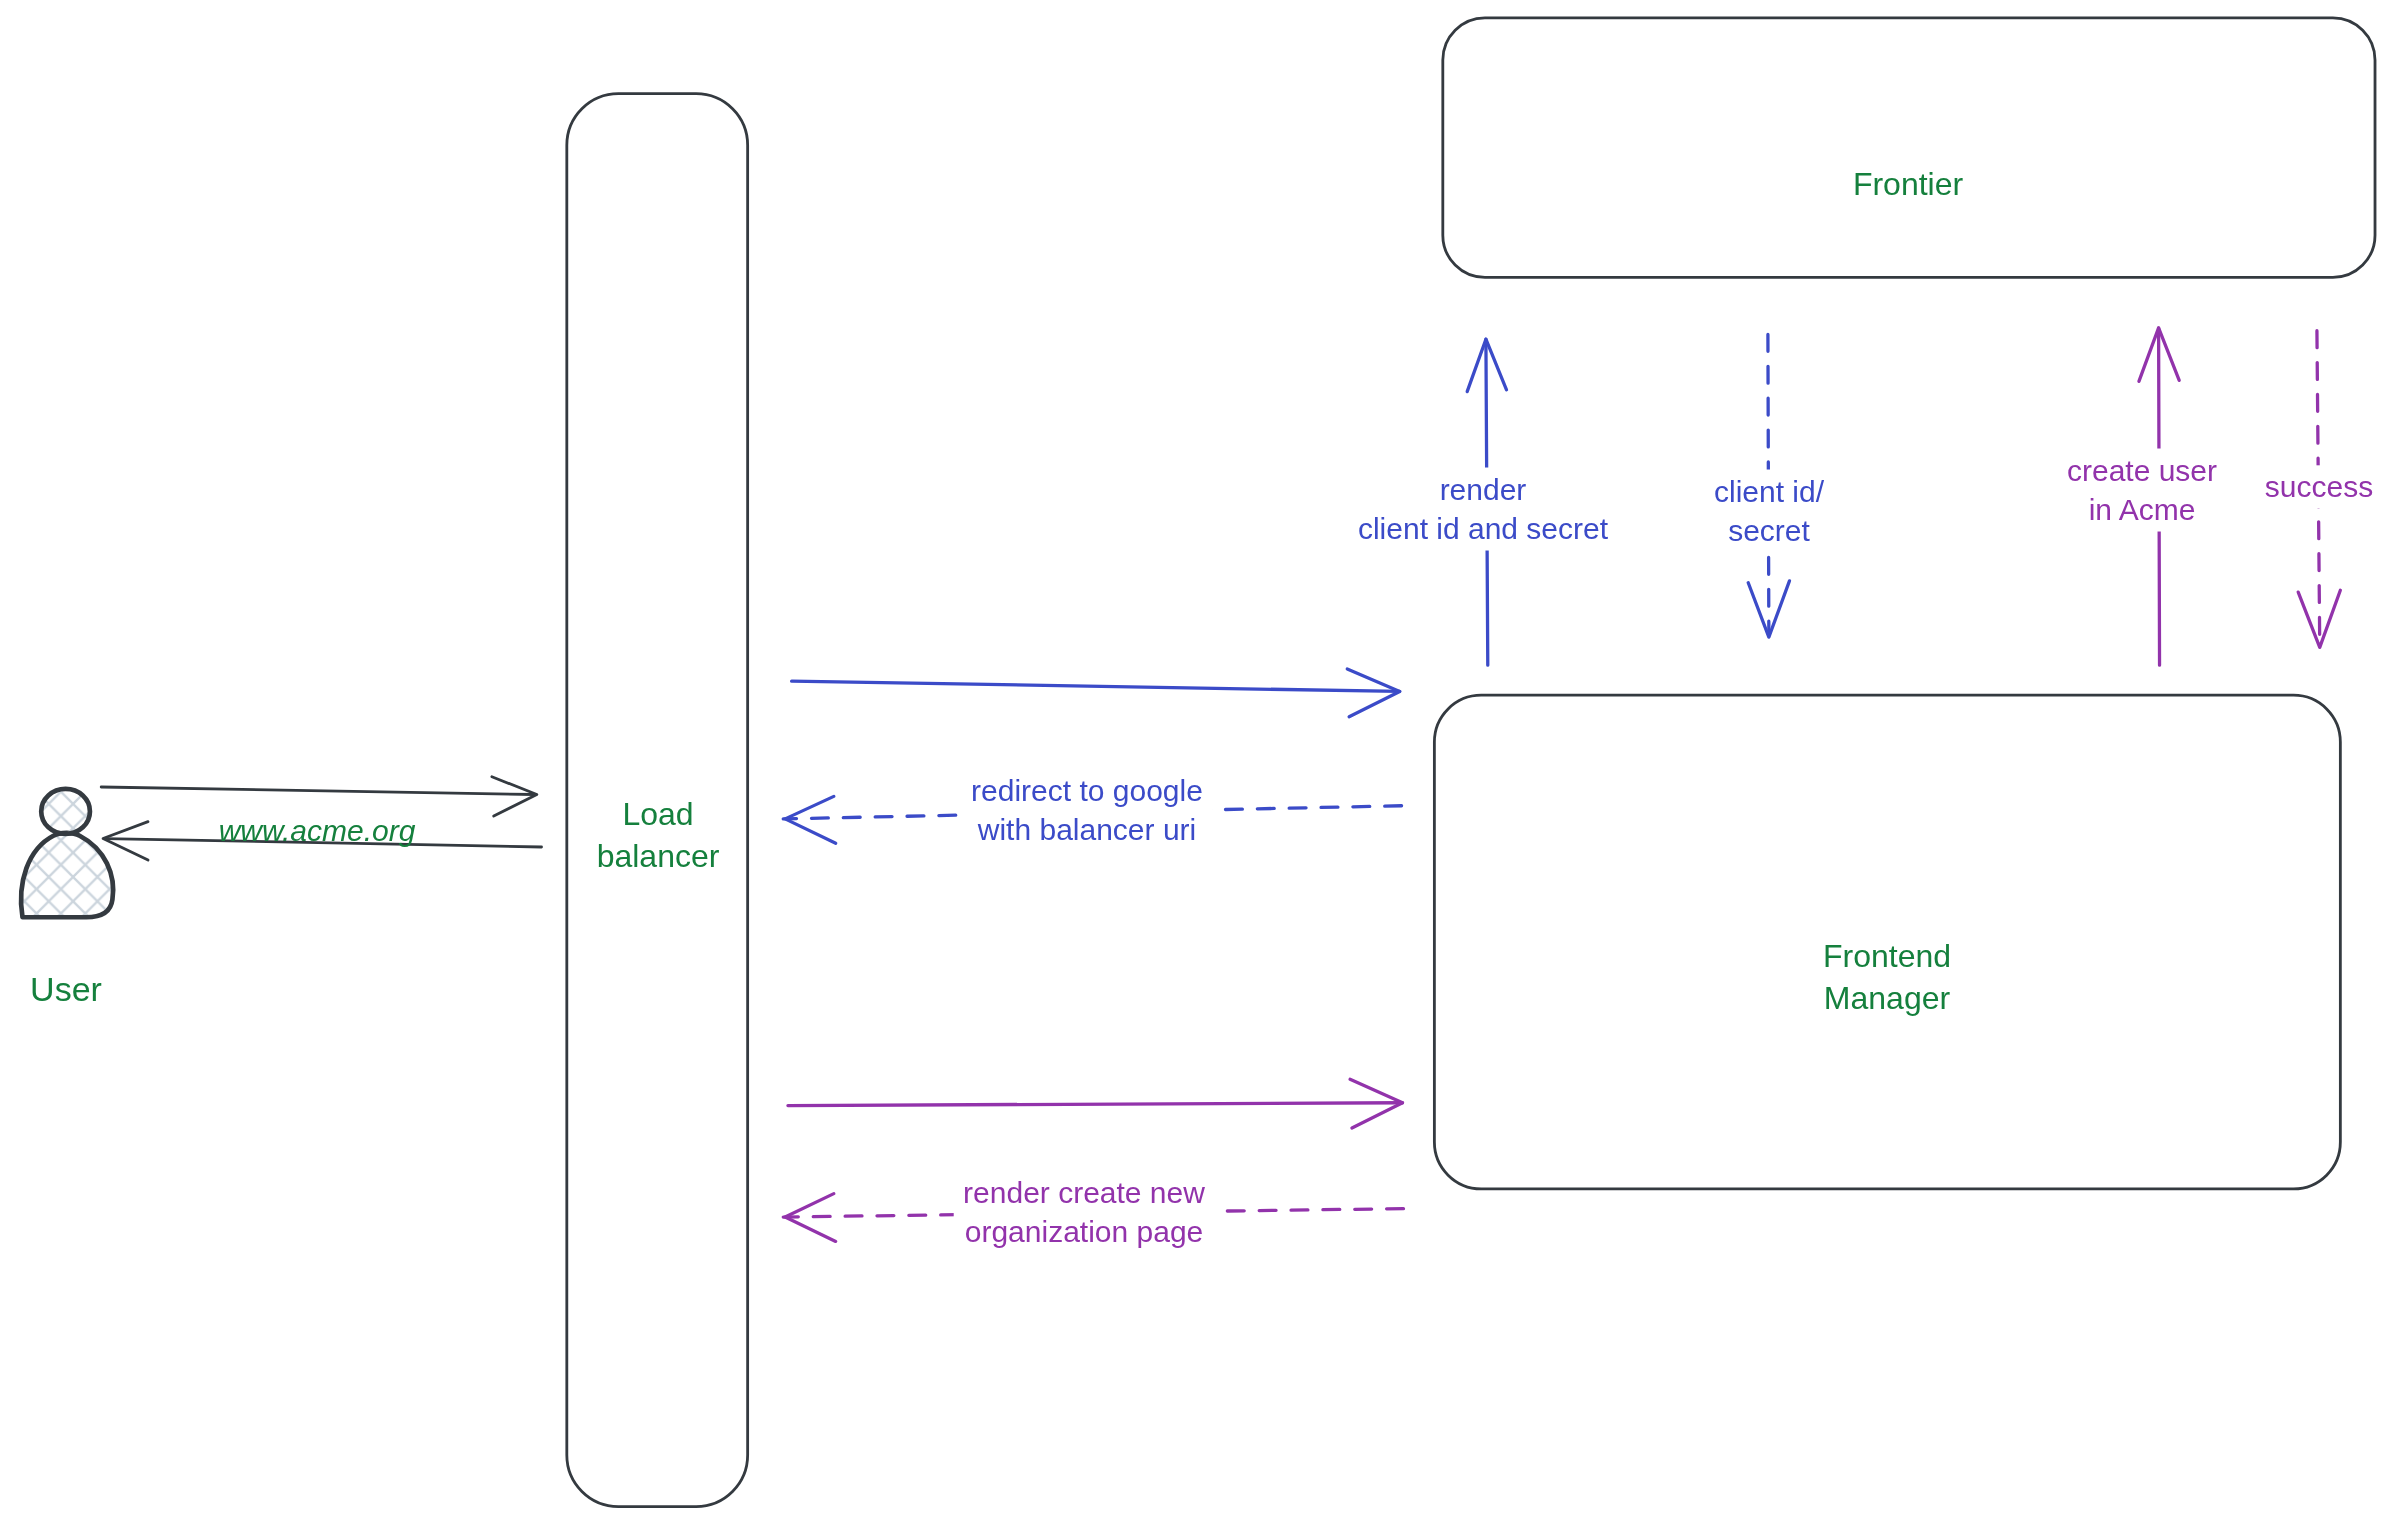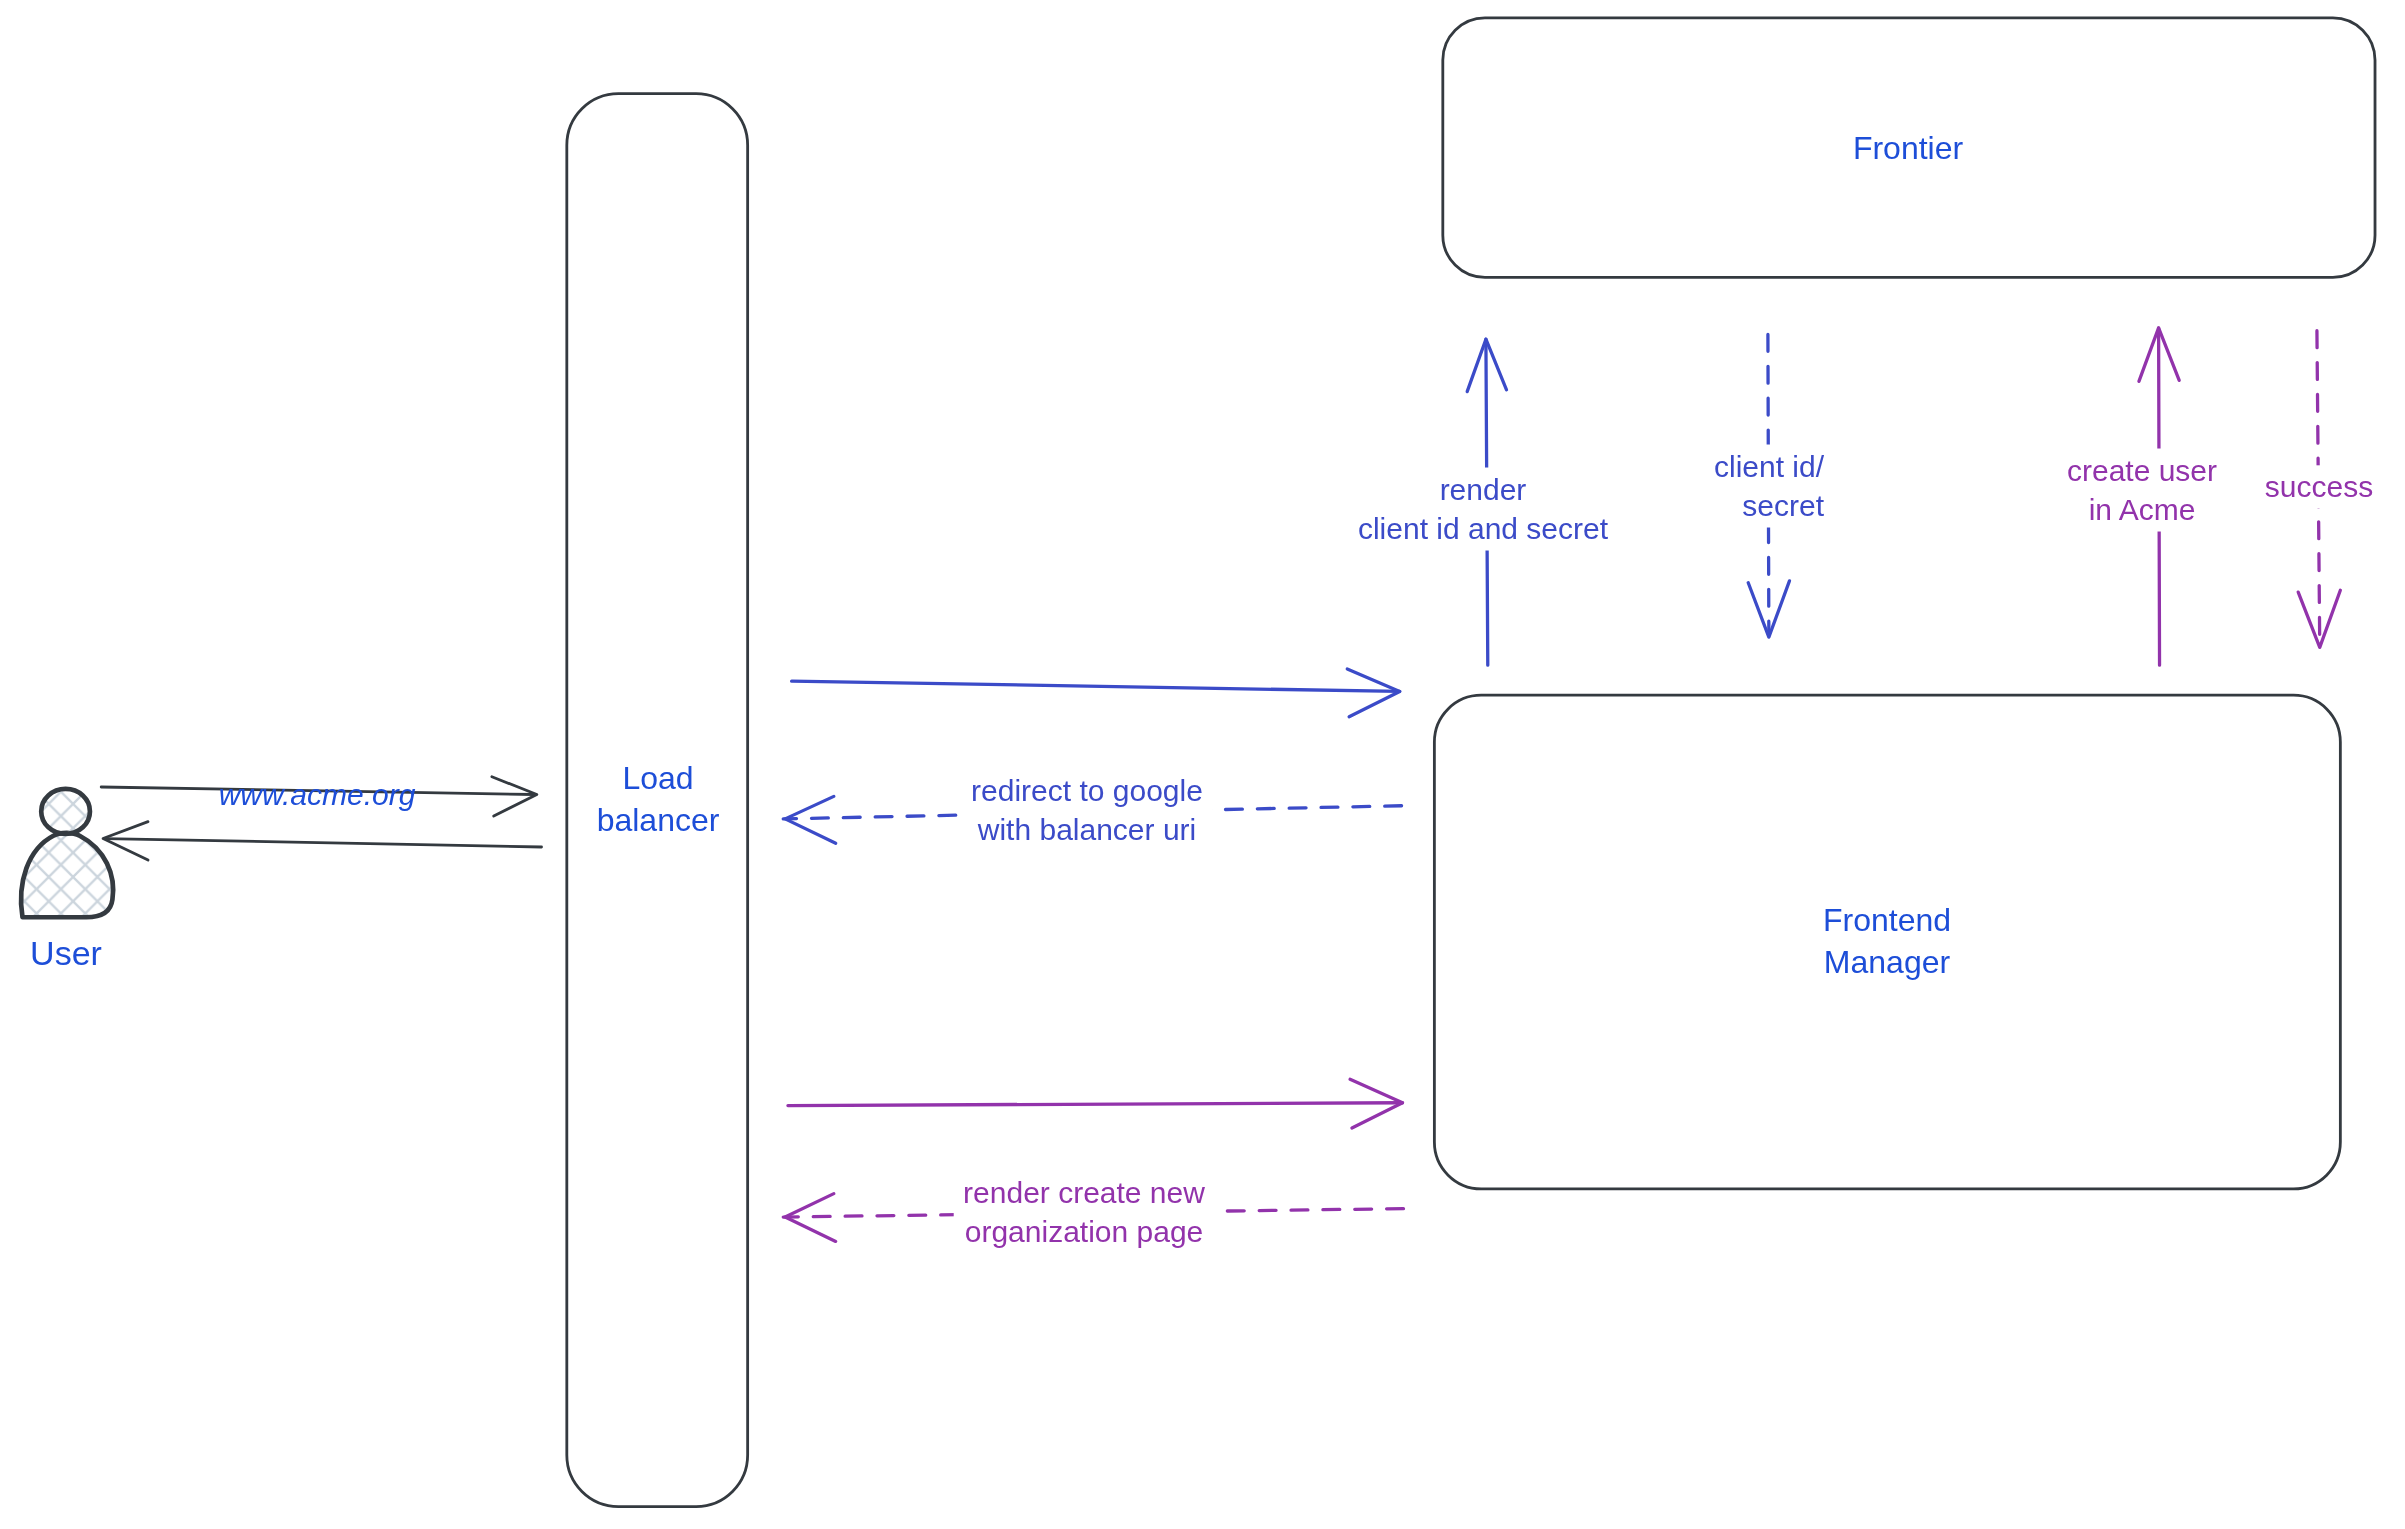--- a/index.html
+++ b/index.html
@@ -19,7 +19,7 @@
     line-height:1.32;
     user-select:none;
   }
-  .ink{color:#1d4ed8;}
+  .ink{color:#15803d;margin-top:36px;}
   .blue{color:#3b4bc8;}
   .purple{color:#9233ab;}
   .gap{background:#ffffff;padding:1.9px 9.4px;}

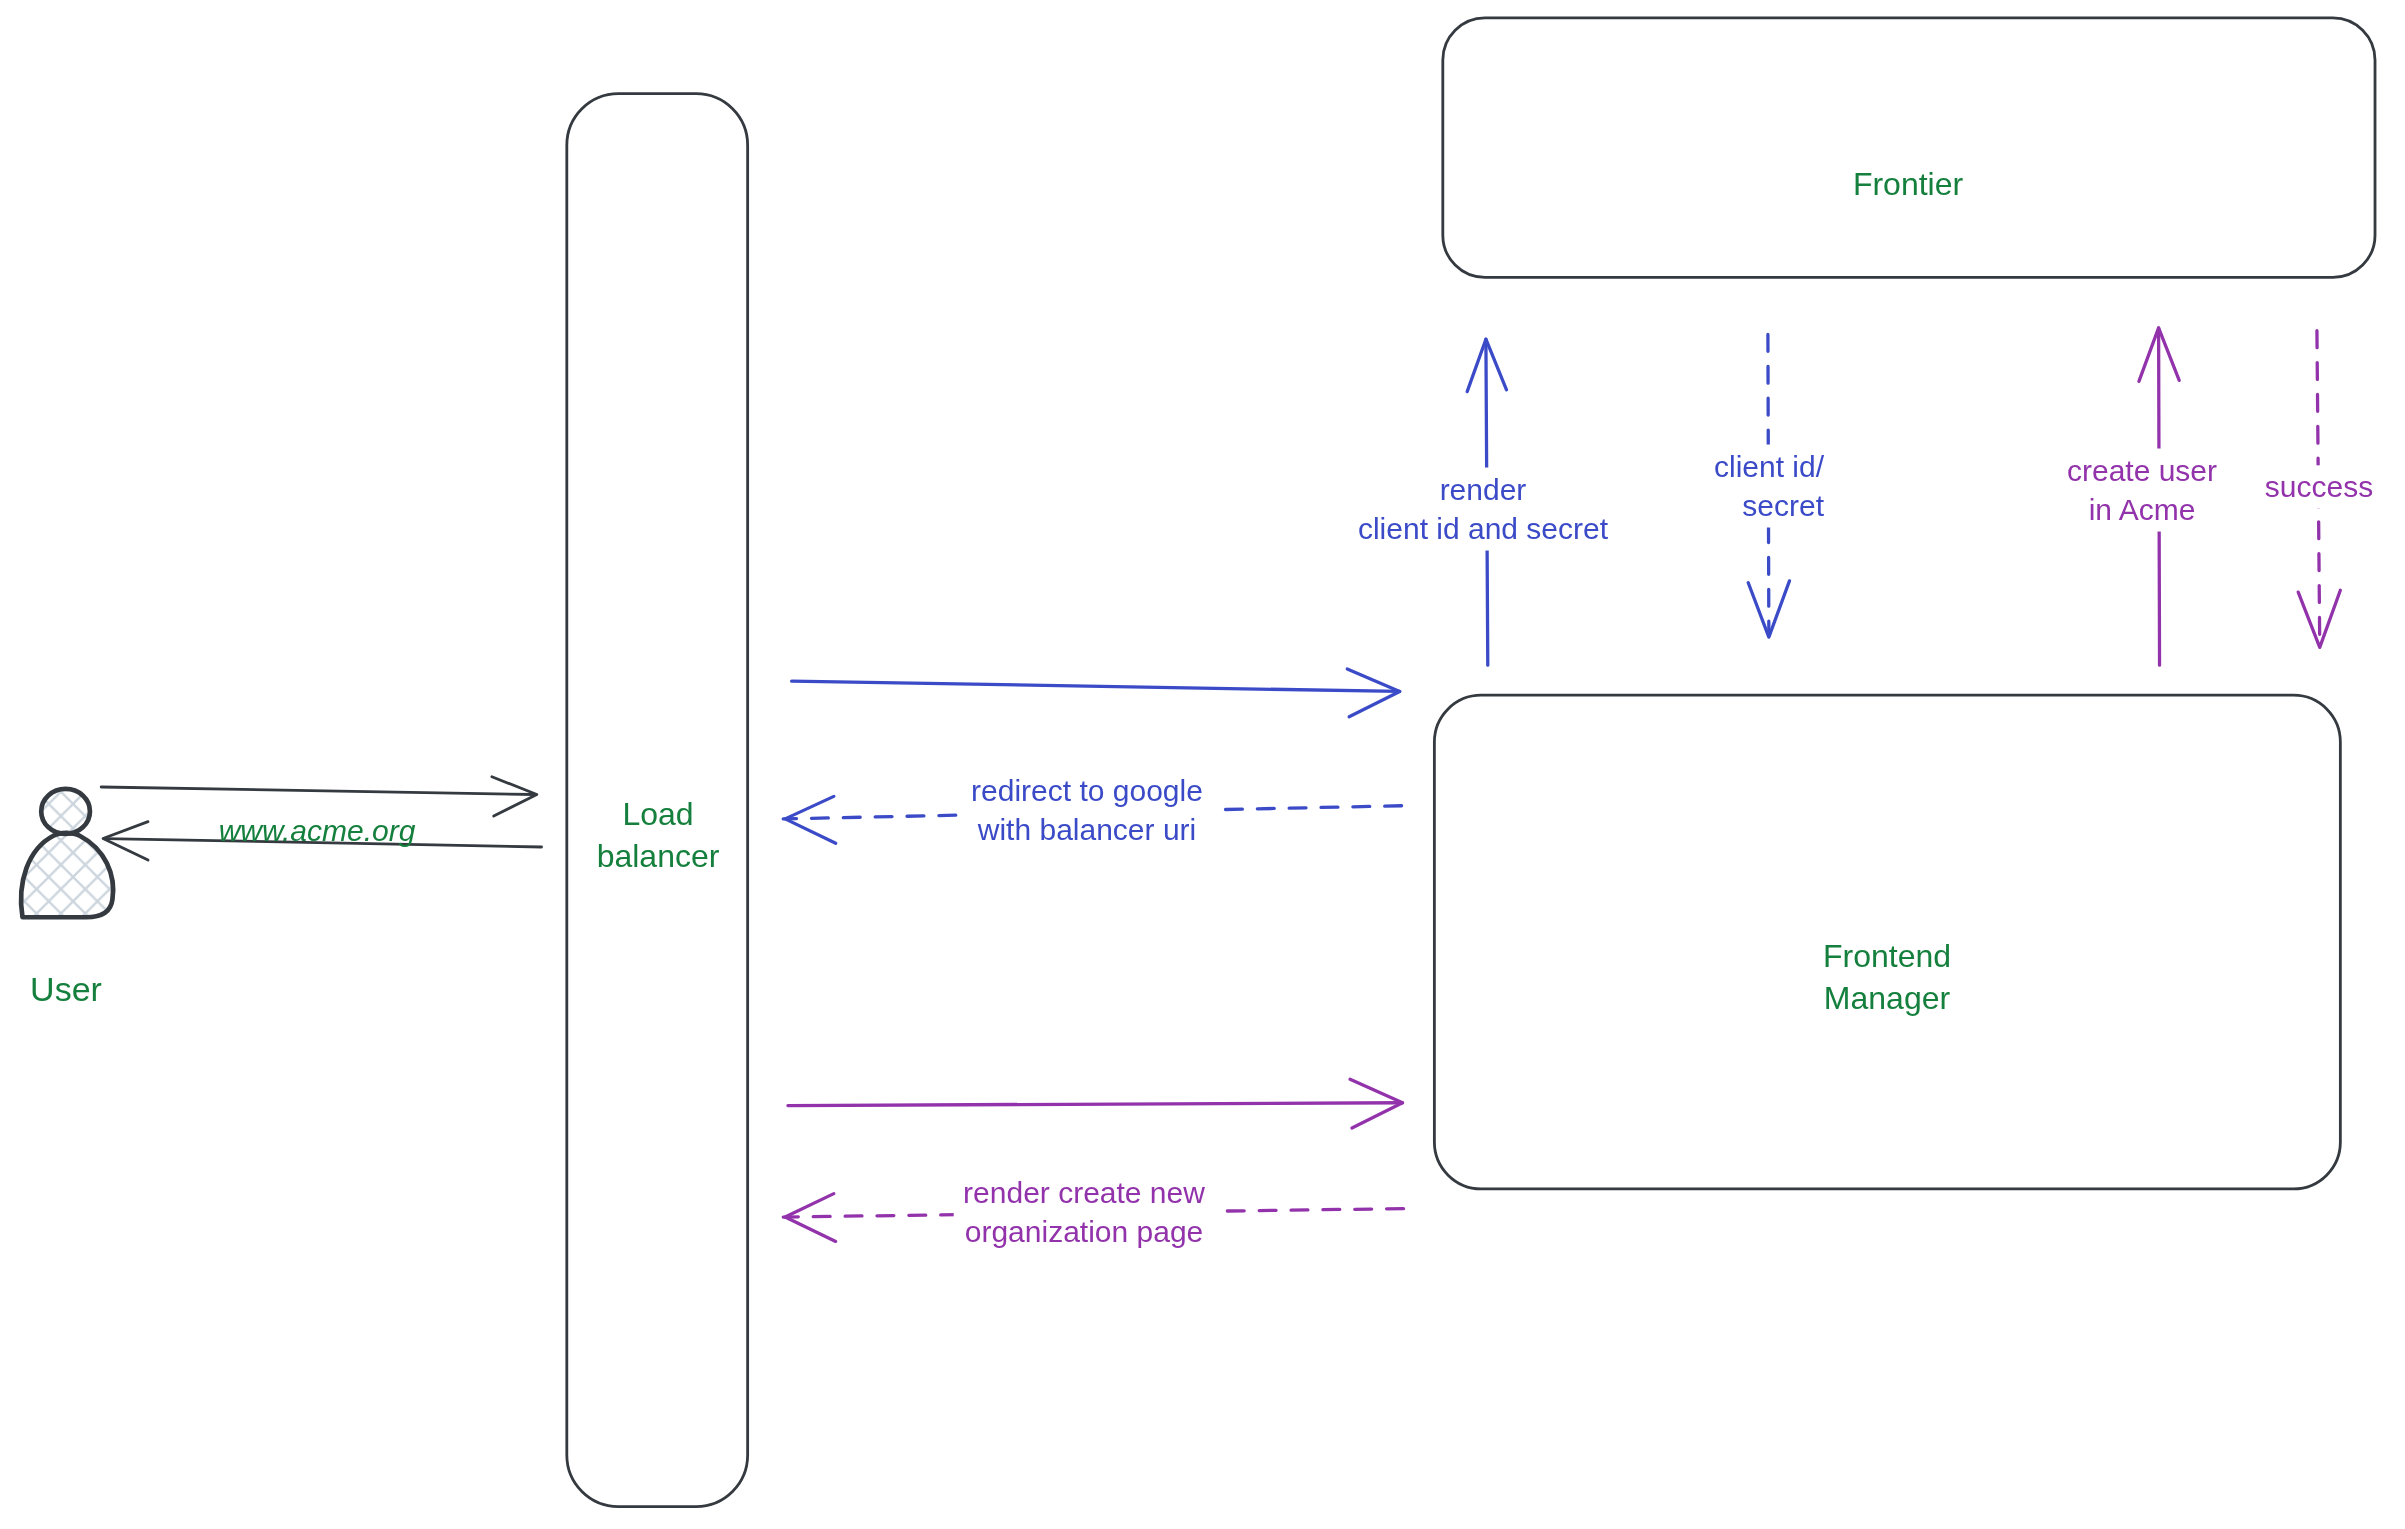--- a/index.html
+++ b/index.html
@@ -131,7 +131,7 @@
     <div>client id and secret</div>
   </div>
 
-  <div class="lbl blue sz-edge gap" style="left:1769px;top:486px;text-align:right;">
+  <div class="lbl blue sz-edge gap" style="left:1769px;top:511px;">
     <div>client id/</div>
     <div>secret</div>
   </div>

